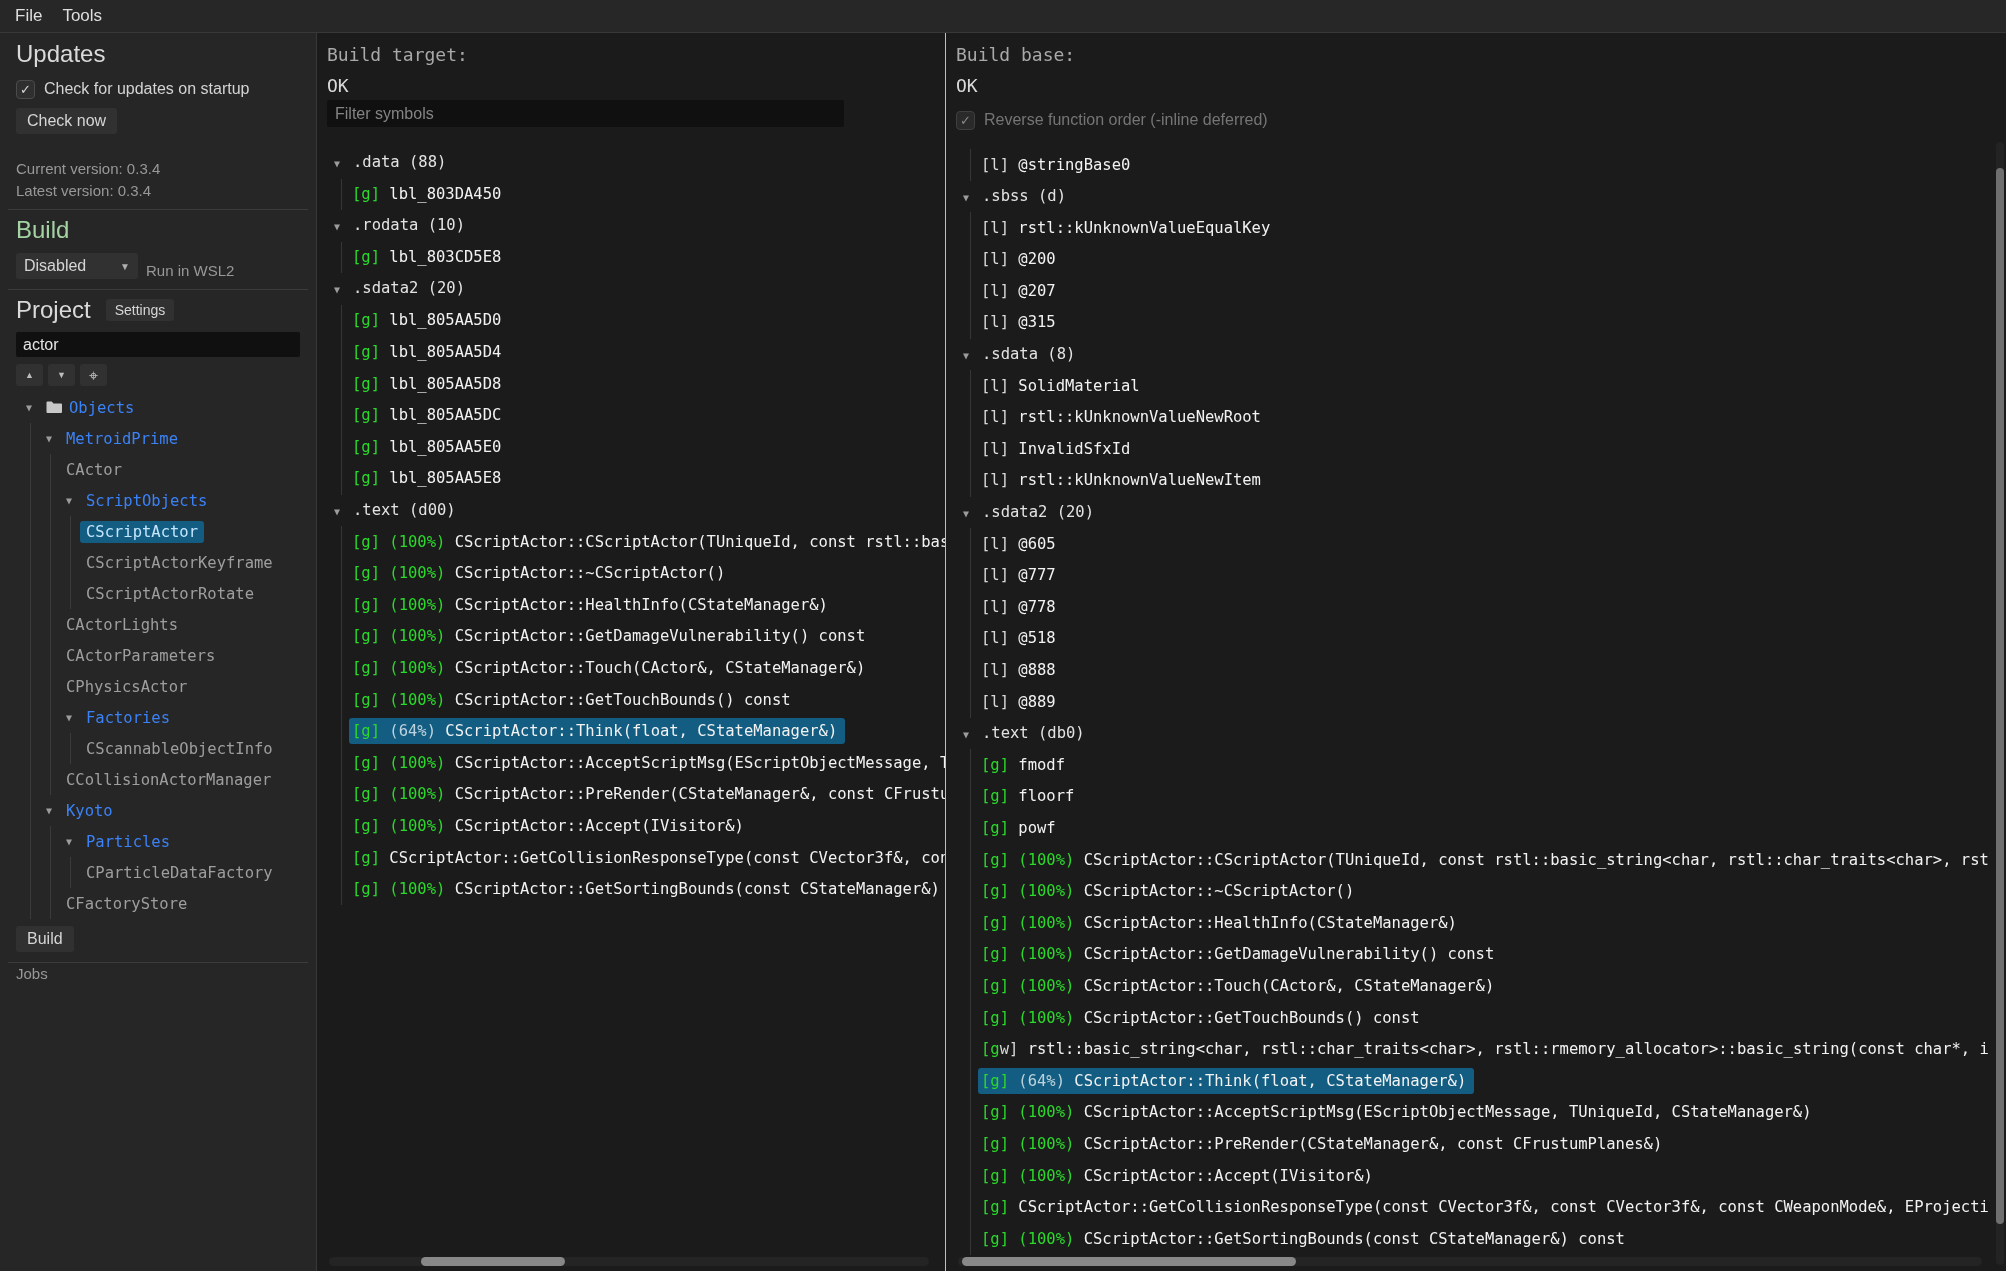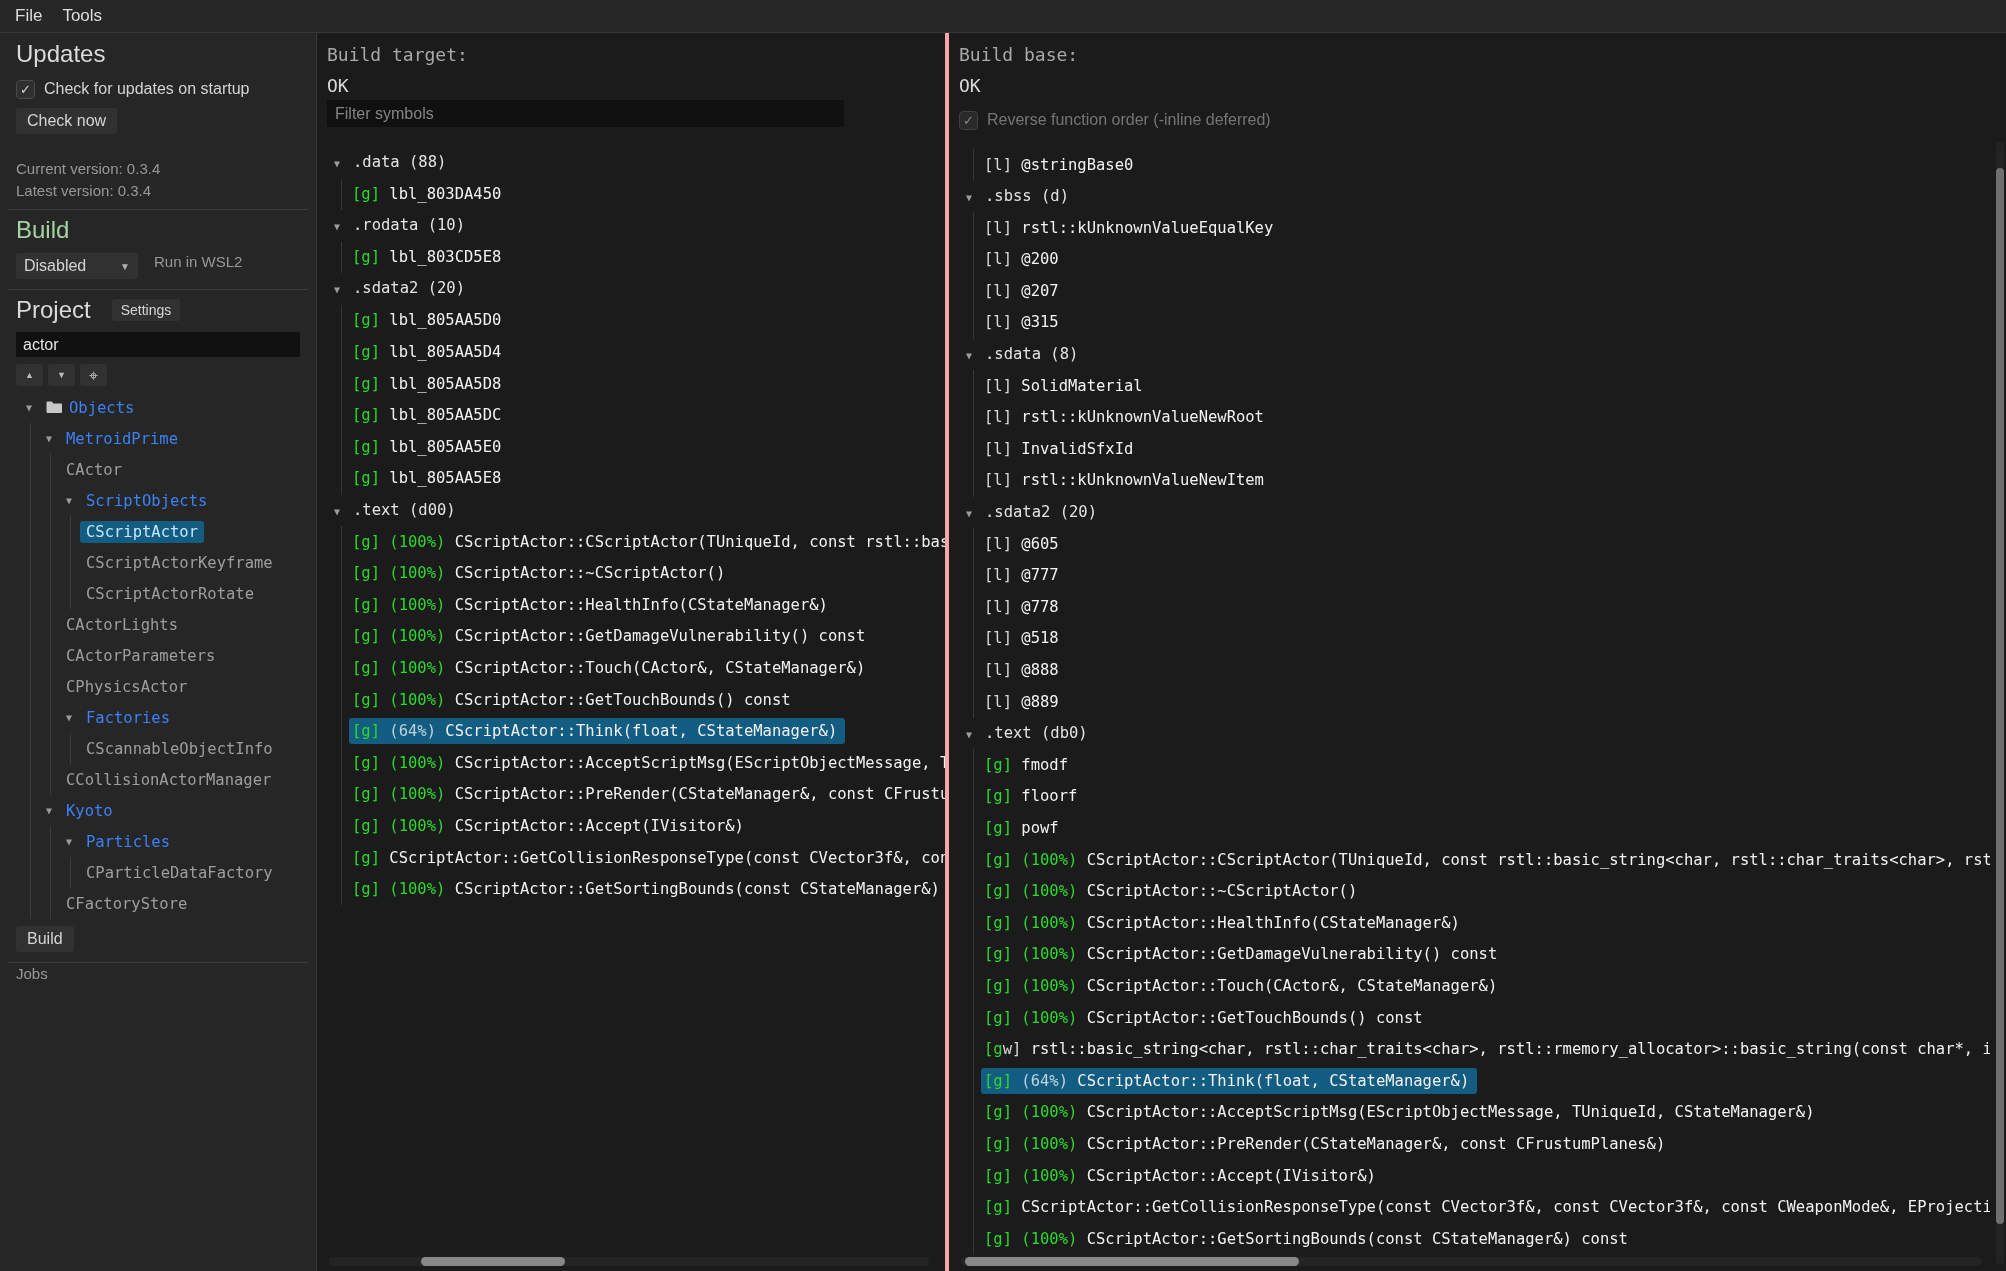--- a/index.html
+++ b/index.html
@@ -50,7 +50,7 @@
   
   .panel{position:relative;background:var(--bg);height:100%}
   .panel.target{width:628px;min-width:628px}
-  .panel.base{flex:1;border-left:4px solid #fca5a5}
+  .panel.base{flex:1;border-left:1px solid #fca5a5}
   .ptitle{position:absolute;top:11px;left:10px;font-family:"DejaVu Sans Mono","Liberation Mono",monospace;font-size:18px;color:#a9a9a9}
   .pstatus{position:absolute;top:42px;left:10px;font-family:"DejaVu Sans Mono","Liberation Mono",monospace;font-size:18px;color:#d9d9d9}
   .filter{position:absolute;top:67px;left:10px;width:517px;height:27px;background:#101010;border:none;border-radius:2px;color:#dddddd;font-size:16px;padding:0 8px;font-family:inherit}

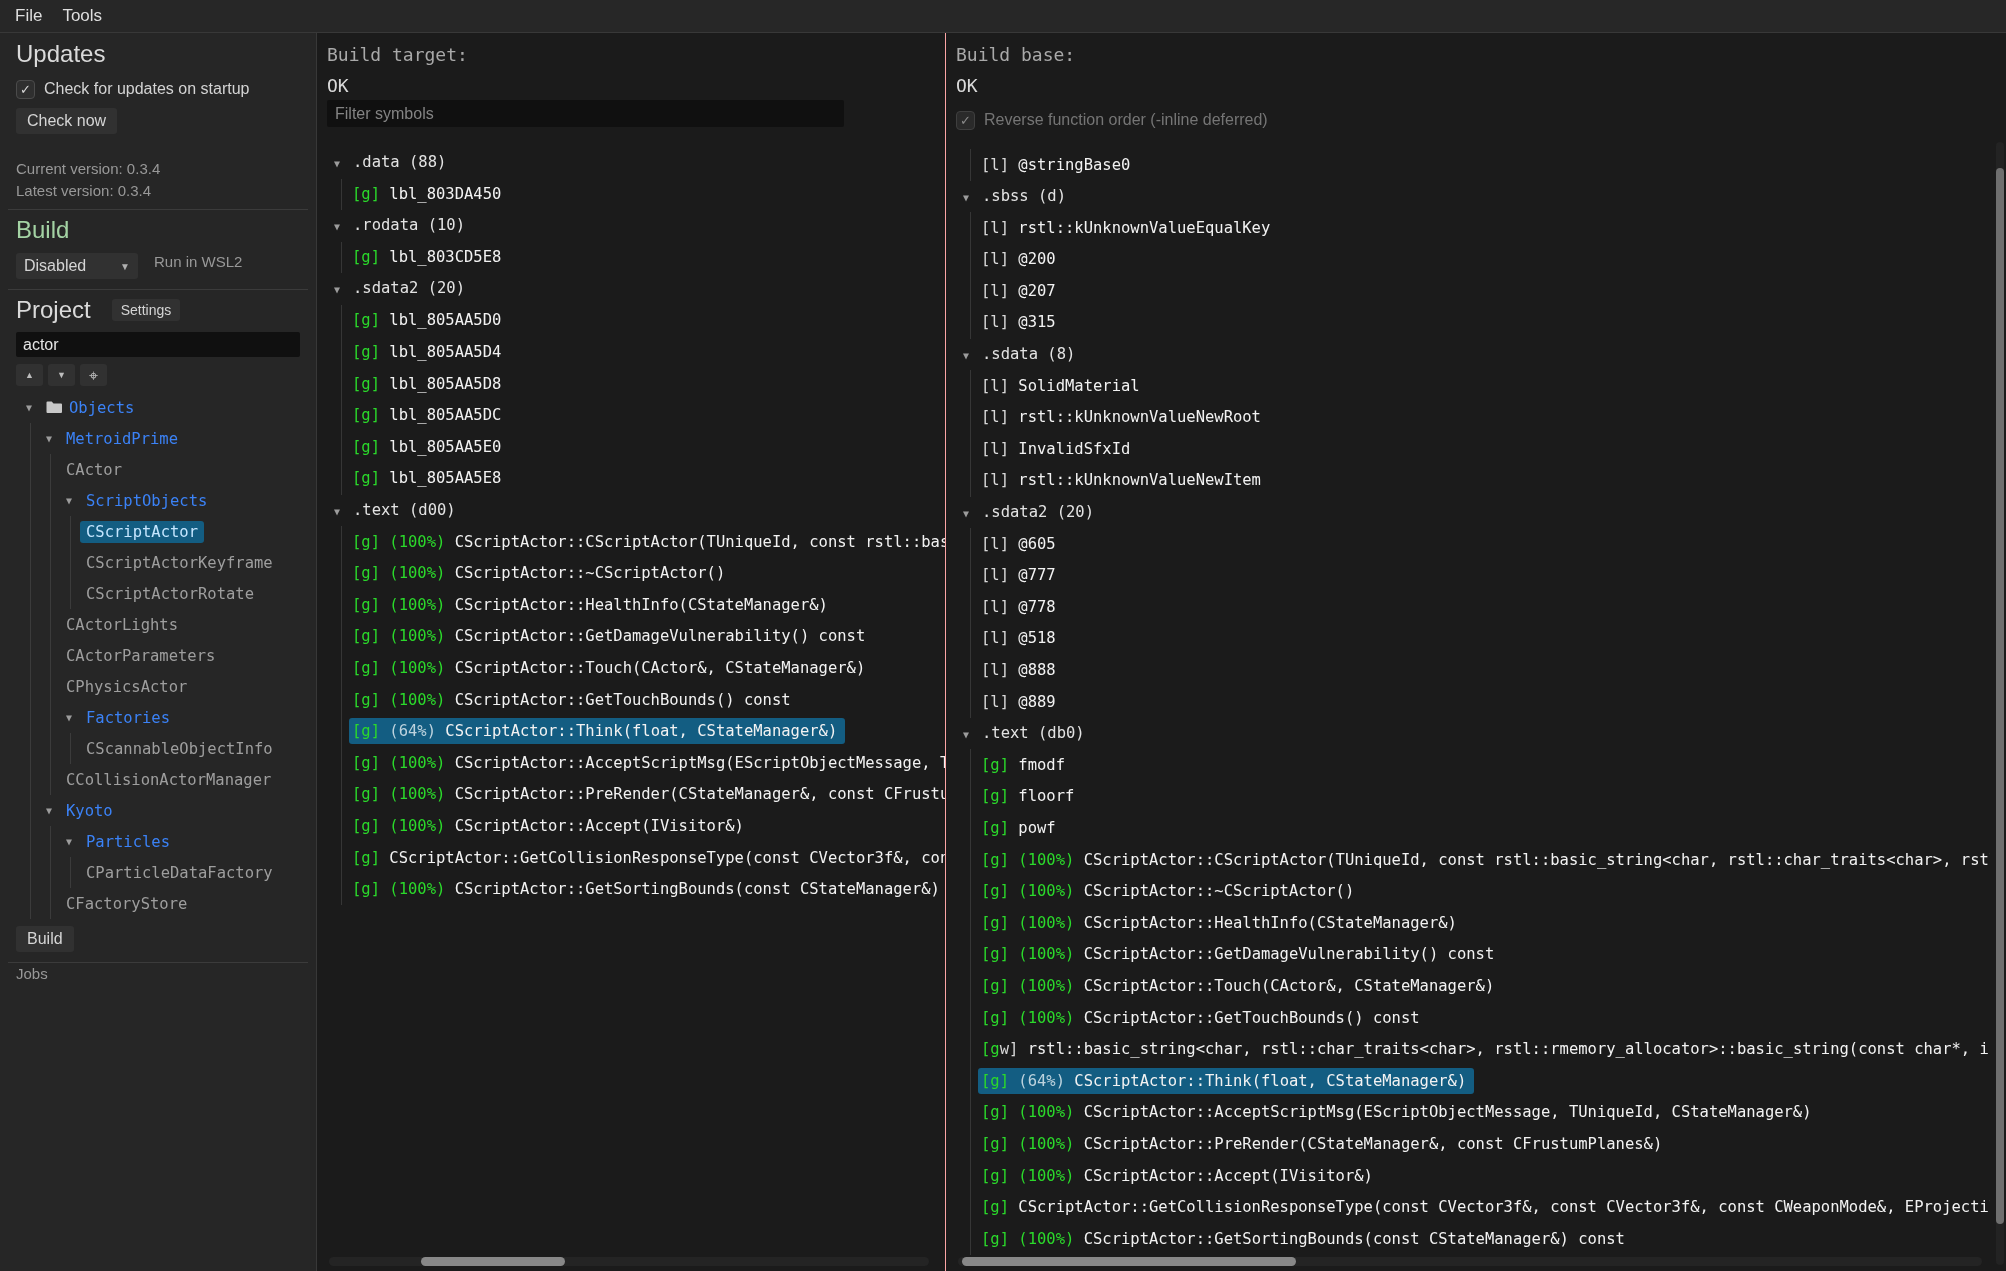--- a/index.html
+++ b/index.html
@@ -27,7 +27,7 @@
   .btn{display:inline-flex;align-items:center;background:#313131;color:#d5d5d5;font-size:16px;border:none;border-radius:3px;padding:0 11px;height:26px;font-family:inherit}
   .mt8{margin-top:8px}.mt7{margin-top:7px}.mt9{margin-top:26px}.mt5{margin-top:5px}
   .dim{font-size:15px;color:#989898}
-  .row{display:flex;align-items:flex-start;gap:16px}
+  .row{display:flex;align-items:flex-end;gap:8px}
   .dropdown{width:122px;height:26px;background:#313131;border-radius:3px;color:#d5d5d5;font-size:16px;display:flex;align-items:center;justify-content:space-between;padding:0 8px}
   .dd-arrow{font-size:10px;color:#b0b0b0}
   .h1-row{display:flex;align-items:center;gap:21px;margin-top:5px}

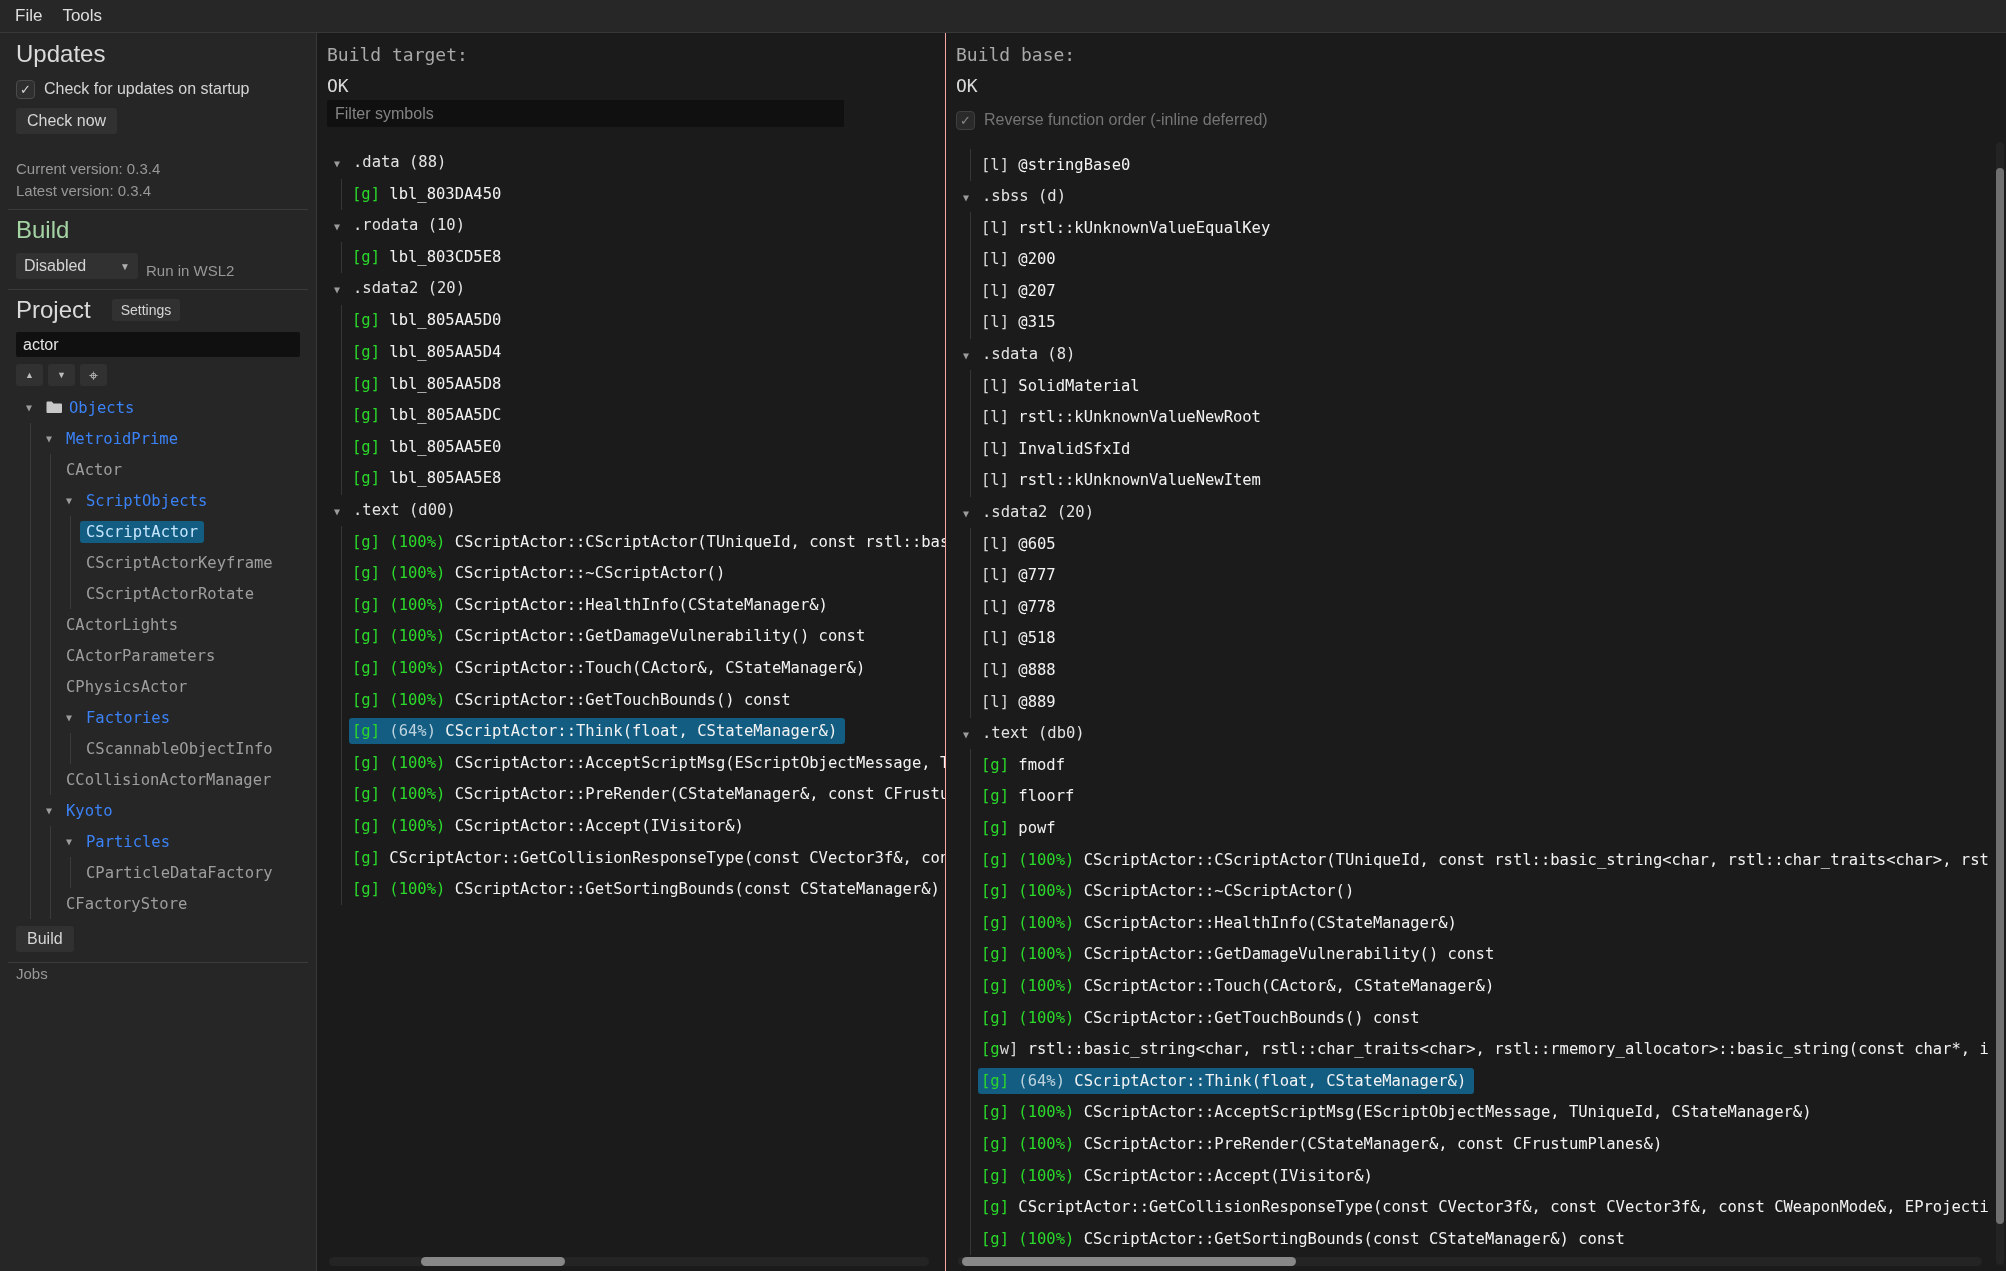--- a/index.html
+++ b/index.html
@@ -30,7 +30,7 @@
   .row{display:flex;align-items:flex-end;gap:8px}
   .dropdown{width:122px;height:26px;background:#313131;border-radius:3px;color:#d5d5d5;font-size:16px;display:flex;align-items:center;justify-content:space-between;padding:0 8px}
   .dd-arrow{font-size:10px;color:#b0b0b0}
-  .h1-row{display:flex;align-items:center;gap:21px;margin-top:5px}
+  .h1-row{display:flex;align-items:center;gap:15px;margin-top:5px}
   .btn.small{height:22px;padding:0 9px;font-size:14px}
   .text-input{display:block;margin-top:7px;width:100%;height:25px;background:#101010;border:none;border-radius:2px;color:#e6e6e6;font-size:16px;padding:0 7px;font-family:inherit}
   .btn-row{display:flex;gap:5px;margin-top:7px}

